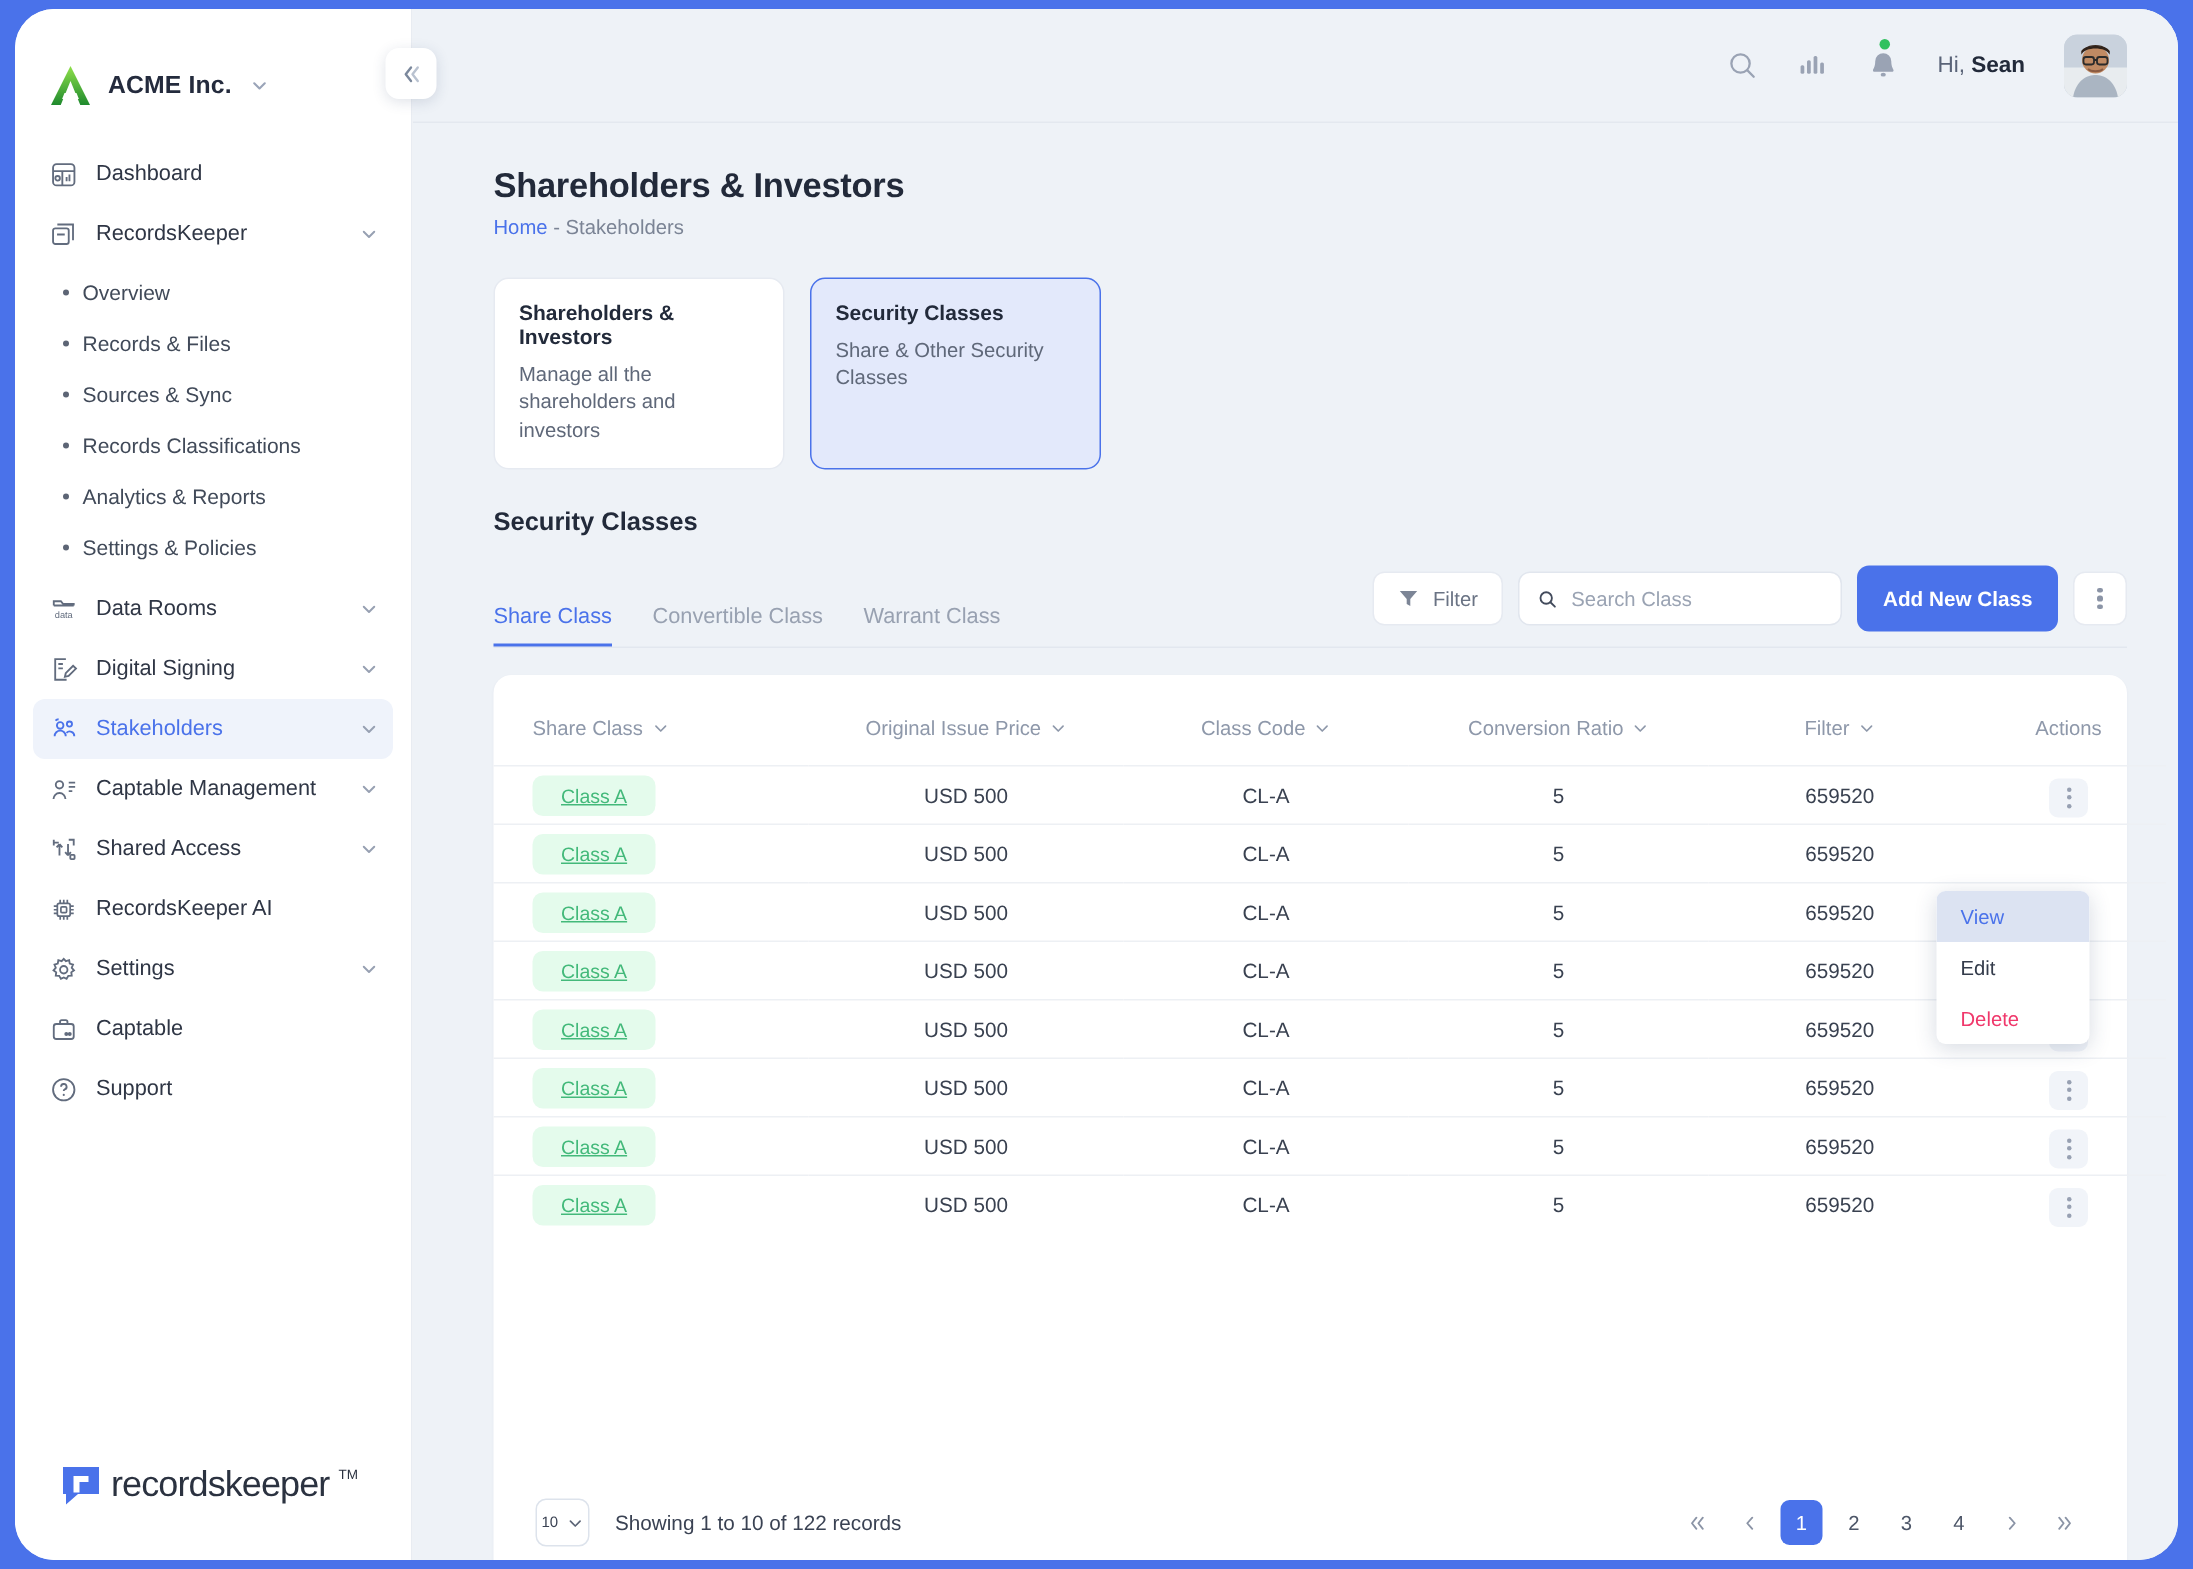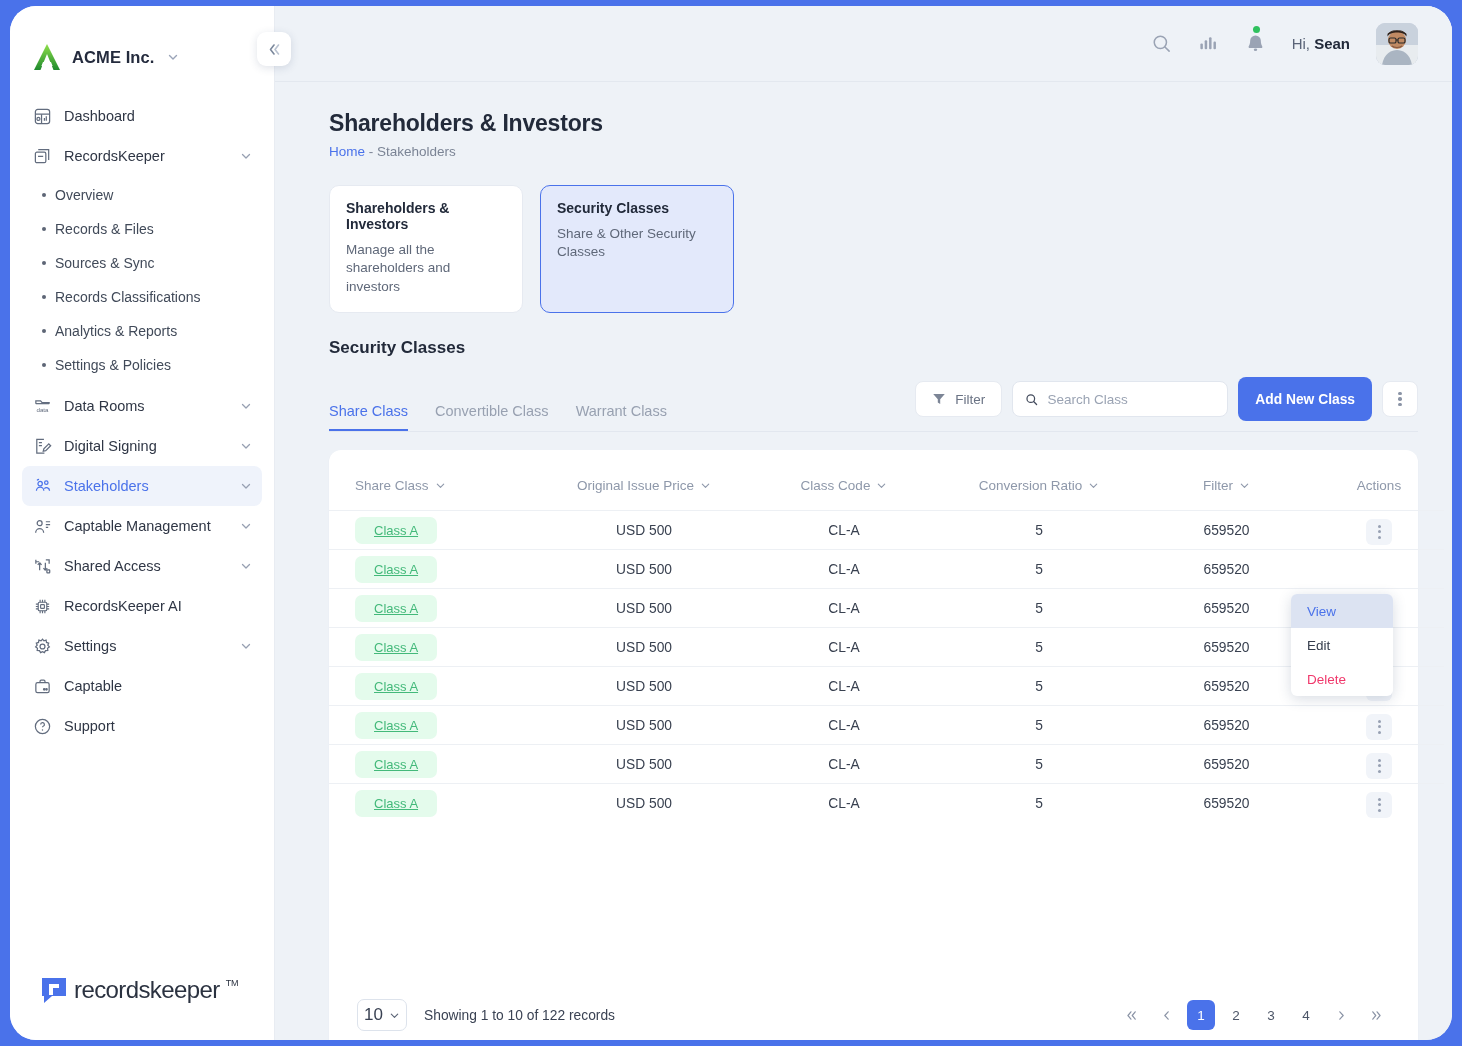--- a/index.html
+++ b/index.html
@@ -183,9 +183,9 @@
   }
   .tfoot-left { display: flex; align-items: center; gap: 17px; }
   .pagesize {
-    width: 50px; height: 32px; border: 1px solid #dde3ec; border-radius: 7px;
+    width: 36px; height: 32px; border: 1px solid #dde3ec; border-radius: 7px;
     display: flex; align-items: center; justify-content: center; gap: 6px;
-    font-size: 17px; color: #3a4253; cursor: pointer; background: #fff;
+    font-size: 10px; color: #3a4253; cursor: pointer; background: #fff;
   }
   .showing { font-size: 13.8px; color: #3a4253; }
   .pager { display: flex; align-items: center; gap: 7px; }

